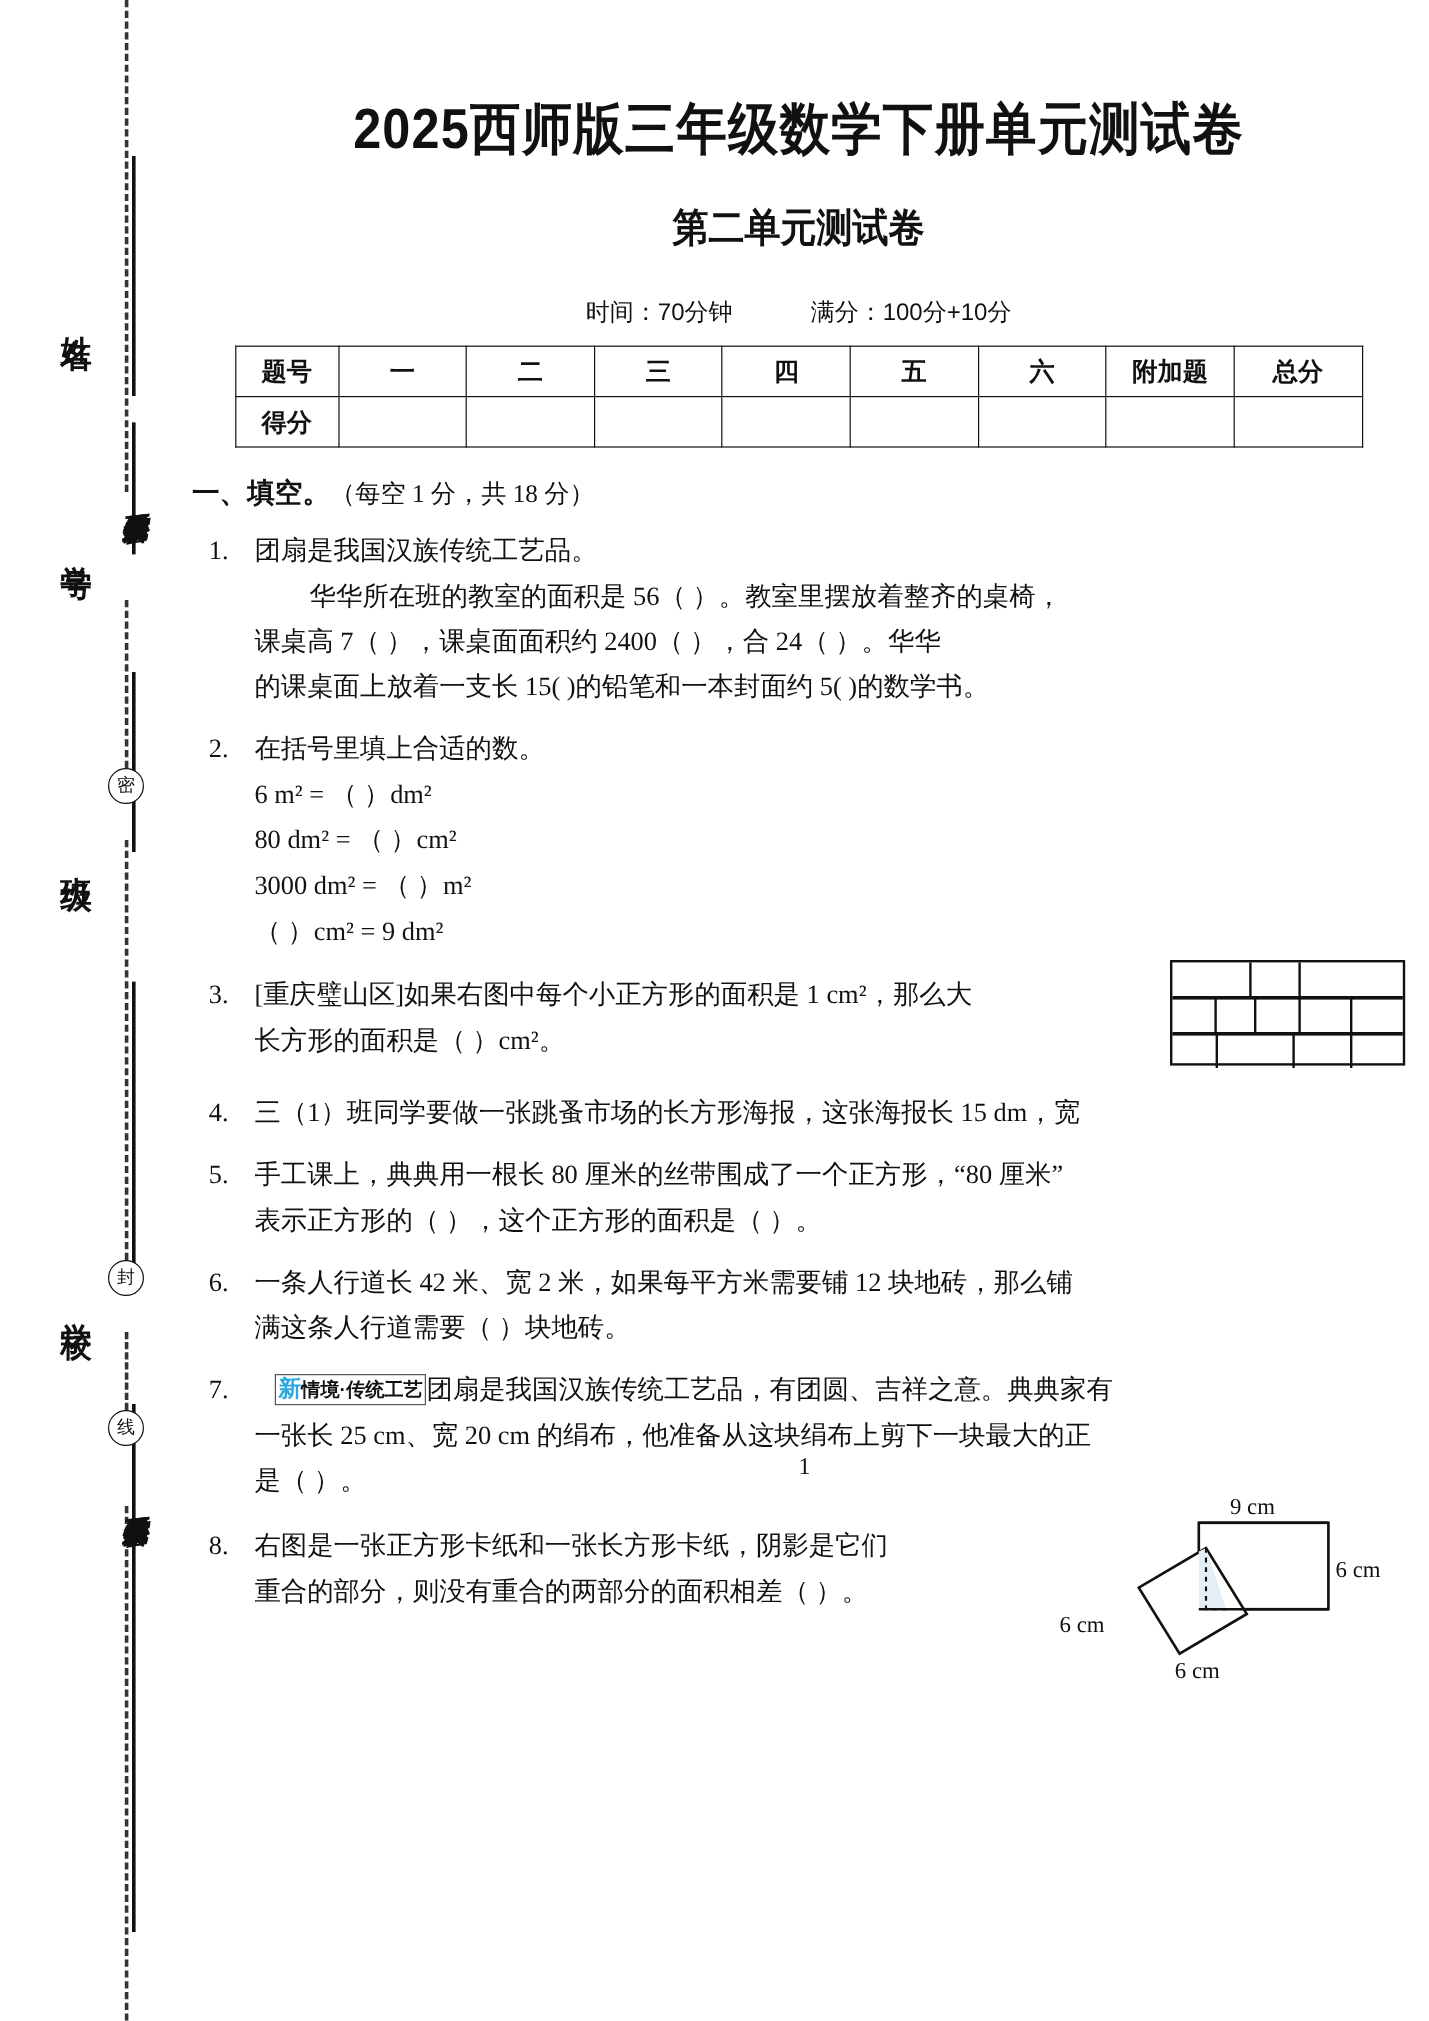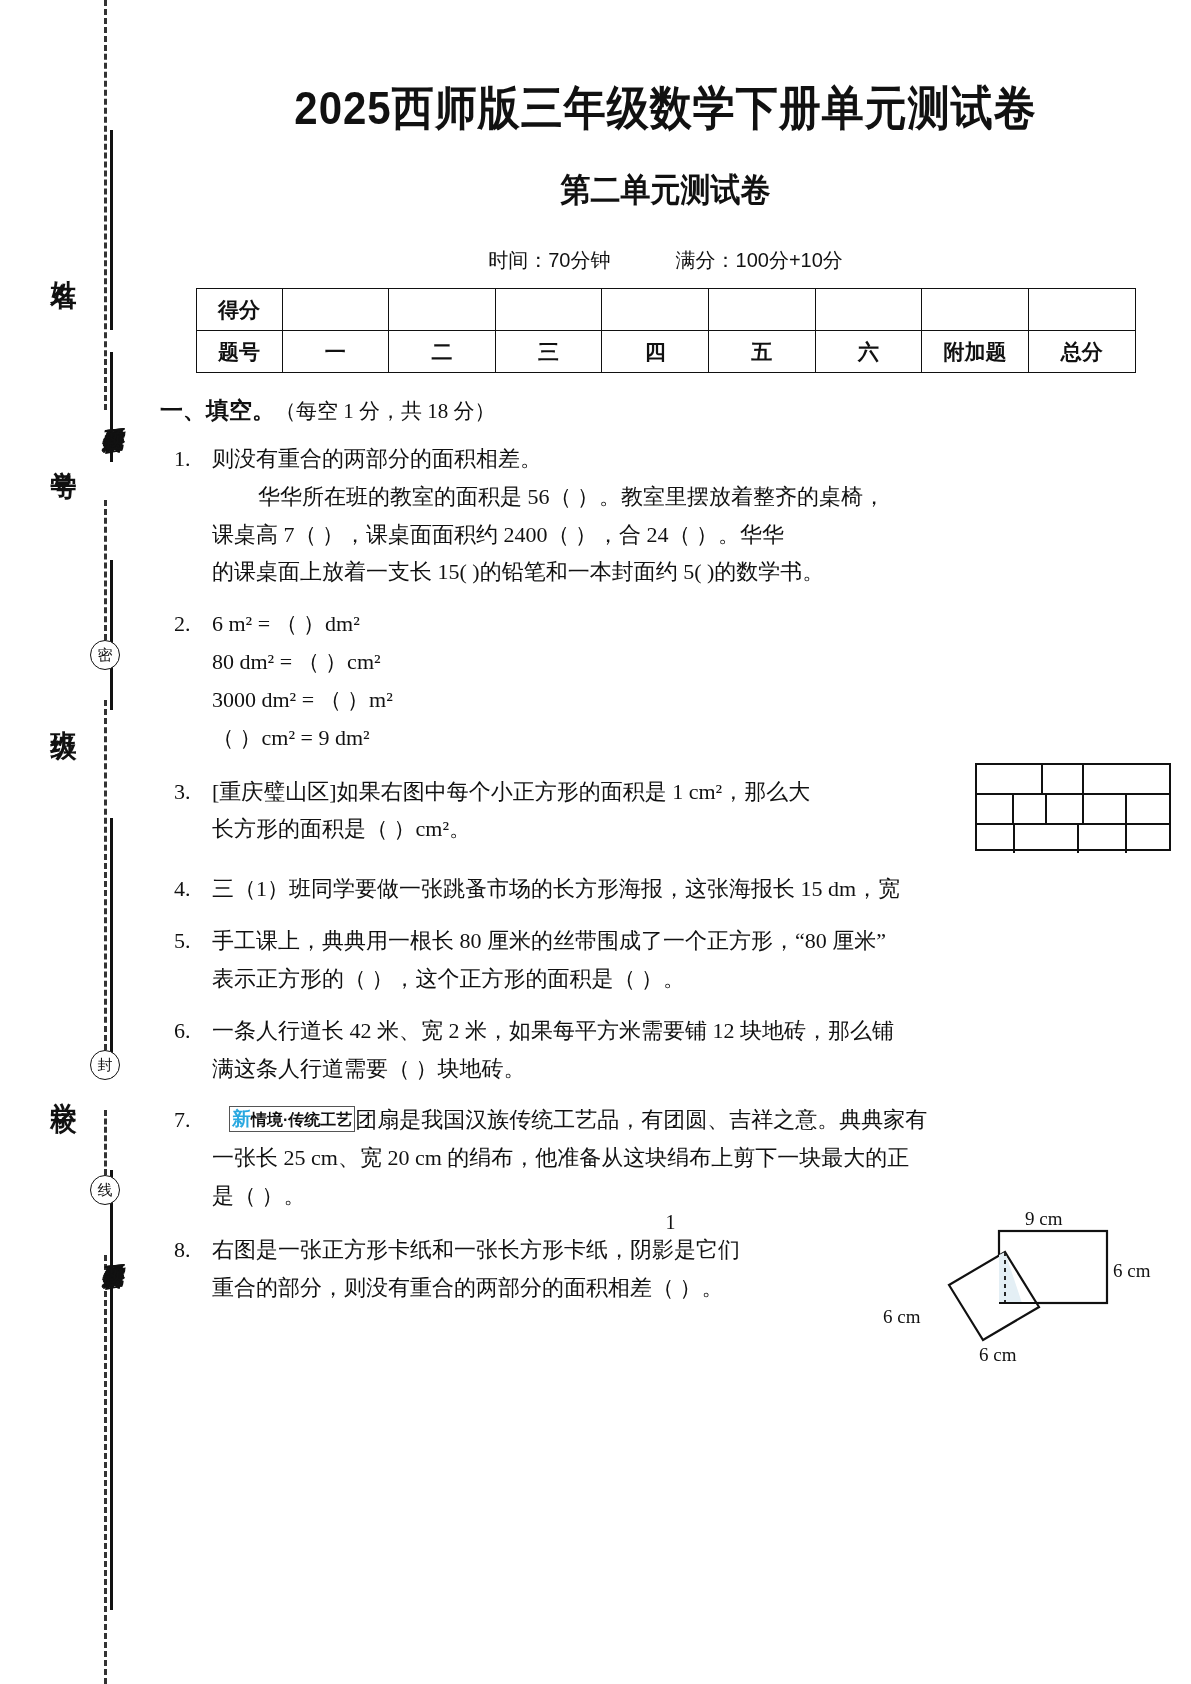--- a/index.html
+++ b/index.html
@@ -239,17 +239,6 @@
   <table id="score-table">
     <tbody>
         <tr>
-      <td class="label-col">得分</td>
-      <td></td>
-      <td></td>
-      <td></td>
-      <td></td>
-      <td></td>
-      <td></td>
-      <td></td>
-      <td></td>
-    </tr>
-    <tr>
       <td class="label-col">题号</td>
       <td>一</td>
       <td>二</td>
@@ -260,6 +249,17 @@
       <td>附加题</td>
       <td>总分</td>
     </tr>
+    <tr>
+      <td class="label-col">得分</td>
+      <td></td>
+      <td></td>
+      <td></td>
+      <td></td>
+      <td></td>
+      <td></td>
+      <td></td>
+      <td></td>
+    </tr>
   </tbody>
     </table>
 

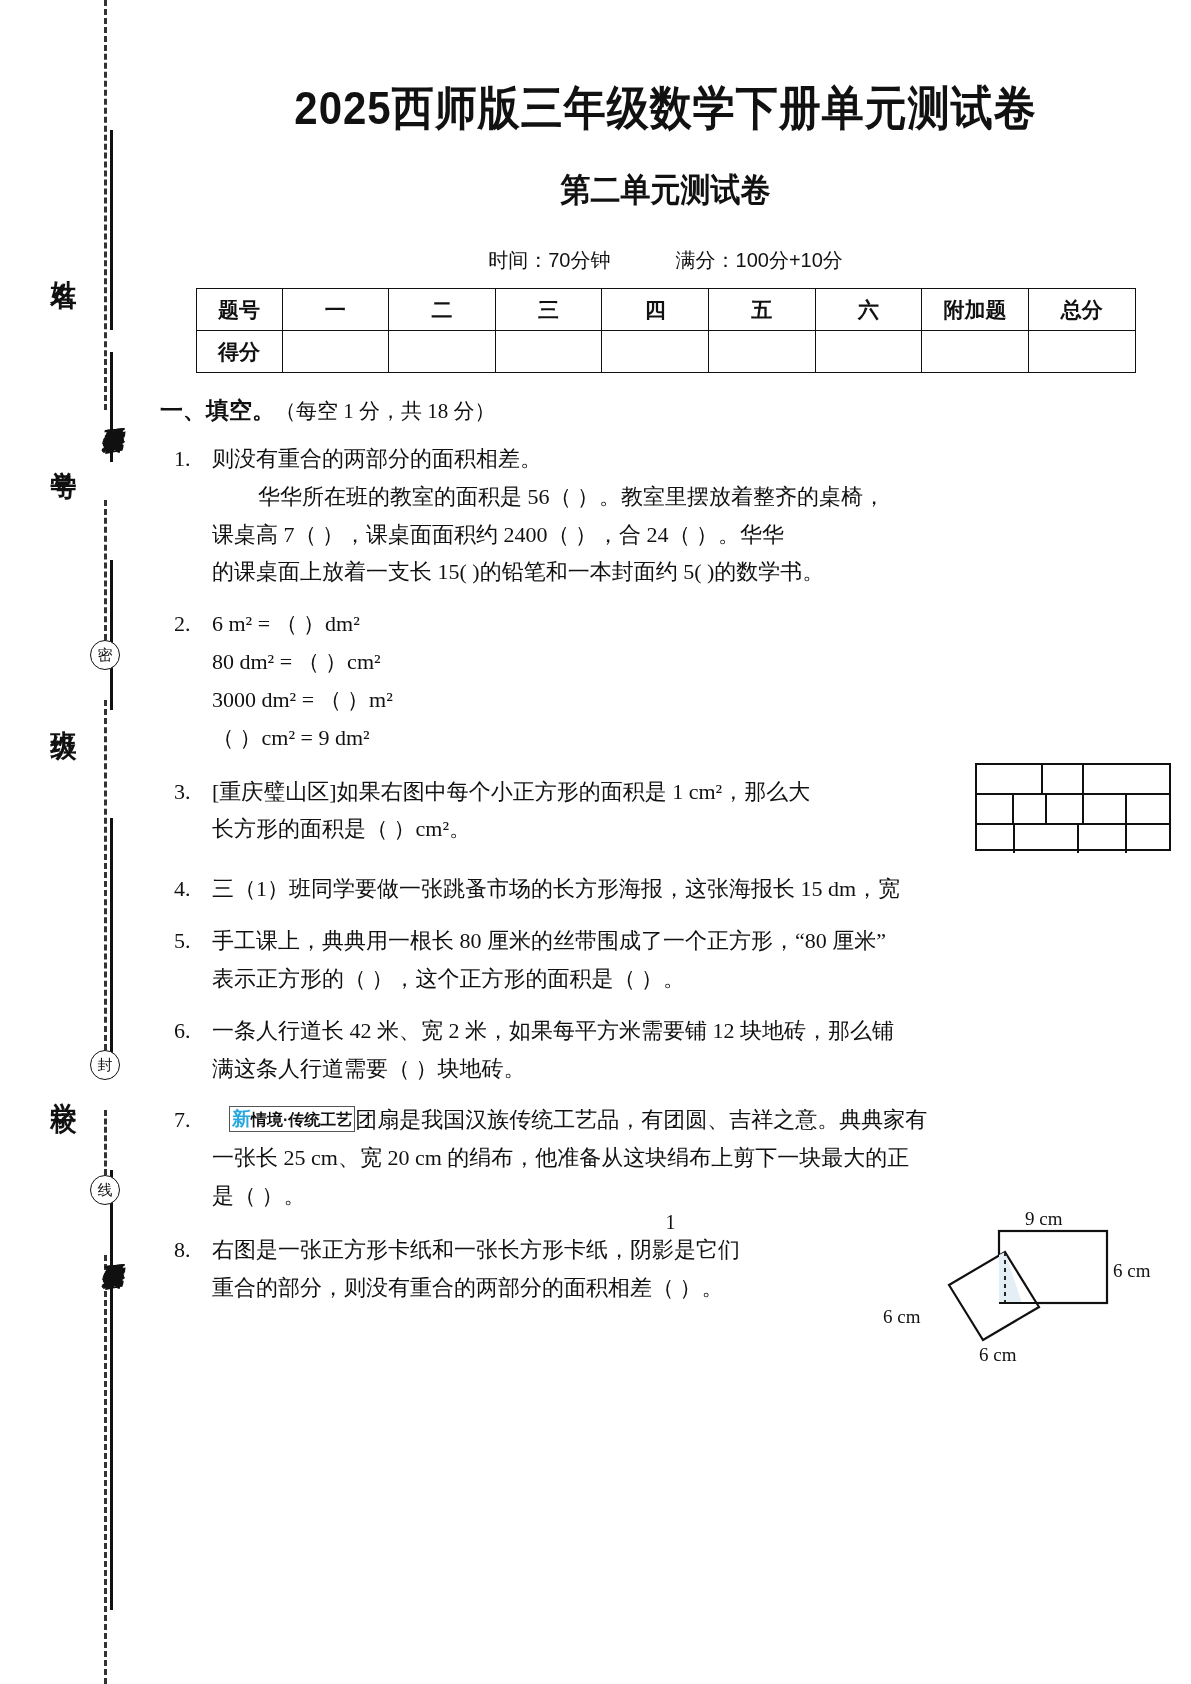--- a/index.html
+++ b/index.html
@@ -269,7 +269,7 @@
 
   <div class="q">
     <span class="num">1.</span>
-    <div class="qline">则没有重合的两部分的面积相差。</div>
+    <div class="qline">团扇是我国汉族传统工艺品。</div>
     <div class="qline indent">华华所在班的教室的面积是 56（        ）。教室里摆放着整齐的桌椅，</div>
     <div class="qline">课桌高 7（        ），课桌面面积约 2400（        ），合 24（        ）。华华</div>
     <div class="qline">的课桌面上放着一支长 15(        )的铅笔和一本封面约 5(        )的数学书。</div>

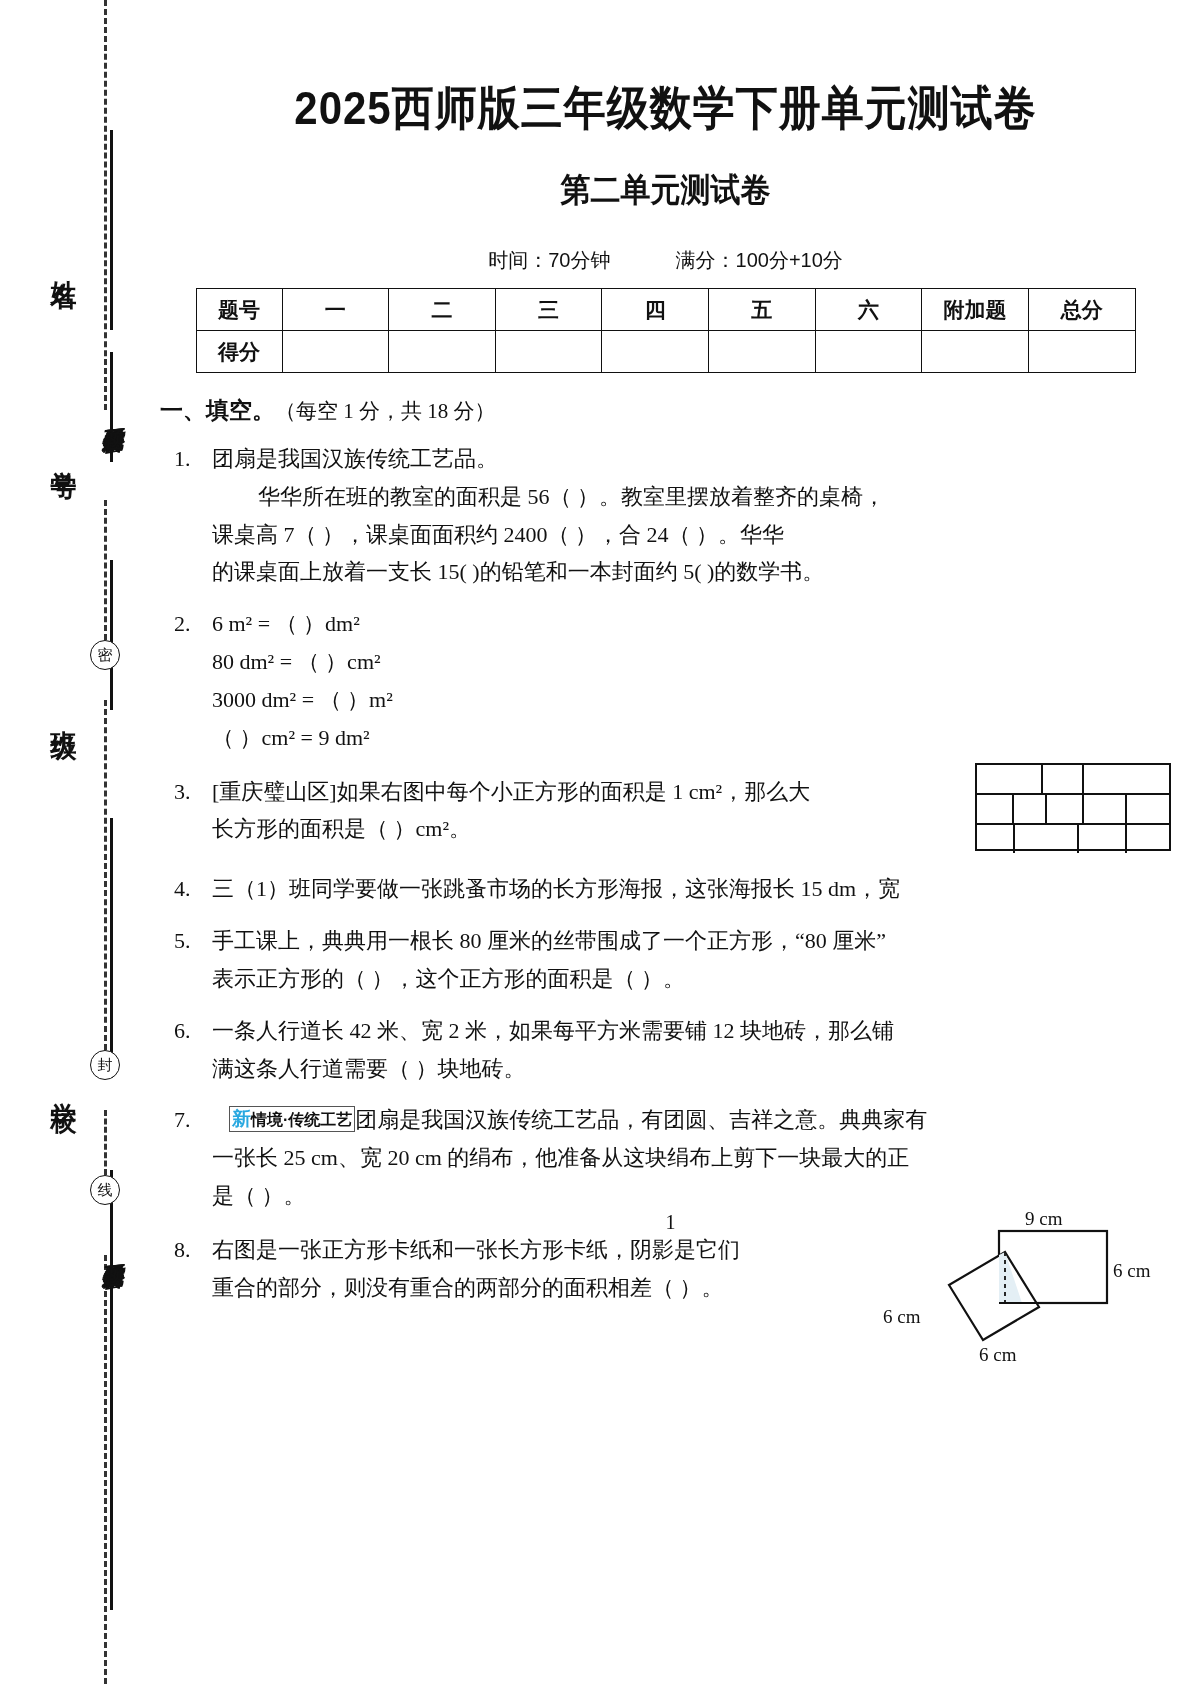--- a/index.html
+++ b/index.html
@@ -277,6 +277,7 @@
 
   <div class="q">
     <span class="num">2.</span>
+    <div class="qline">在括号里填上合适的数。</div>
     <div class="two-col">
       <div class="col1">6 m² = （        ）dm²</div>
       <div>80 dm² = （        ）cm²</div>

